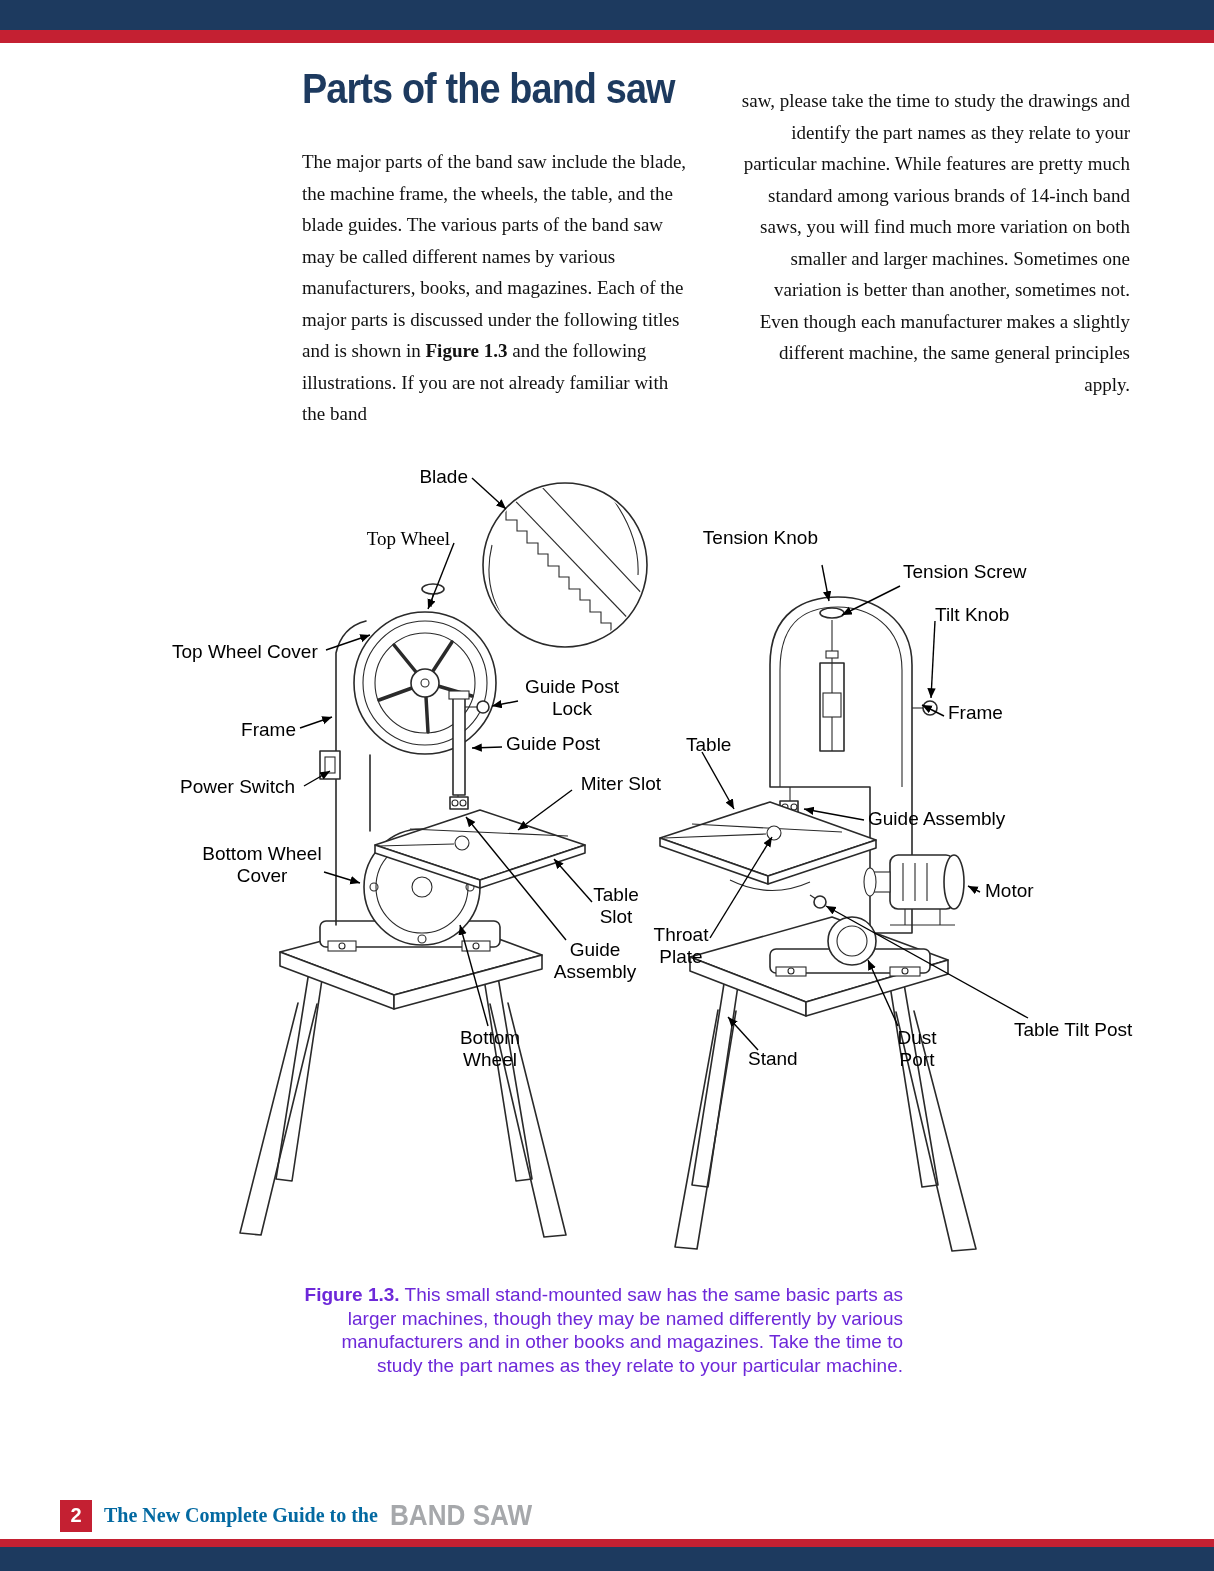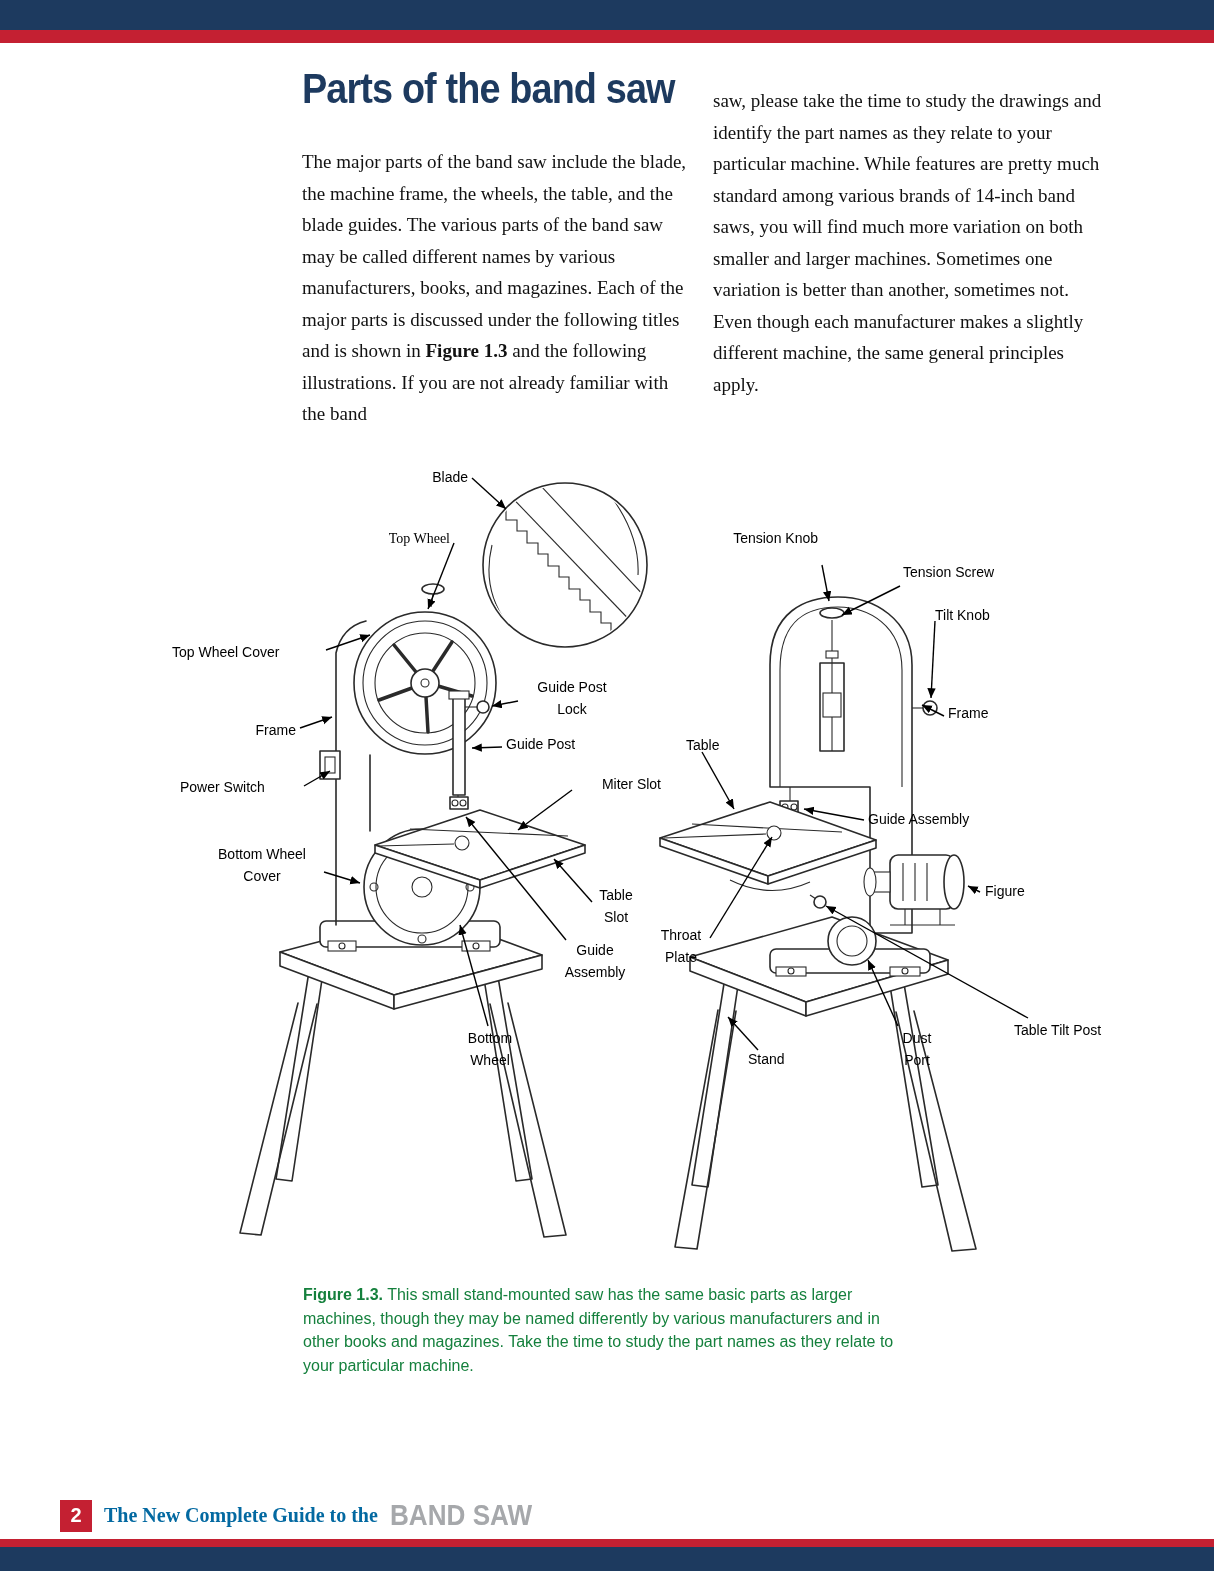--- a/index.html
+++ b/index.html
@@ -16,7 +16,7 @@
 
   .col{position:absolute;width:394px;font-size:19px;line-height:31.5px;text-align:left;}
   .col-left{left:302px;top:146px;}
-  .col-right{left:713px;top:85px;}
+  .col-right{left:736px;top:85px;text-align:right;}
 
   .figure{position:absolute;left:0;top:0;width:1214px;height:1571px;pointer-events:none;}
   .figure svg{position:absolute;left:170px;top:455px;}

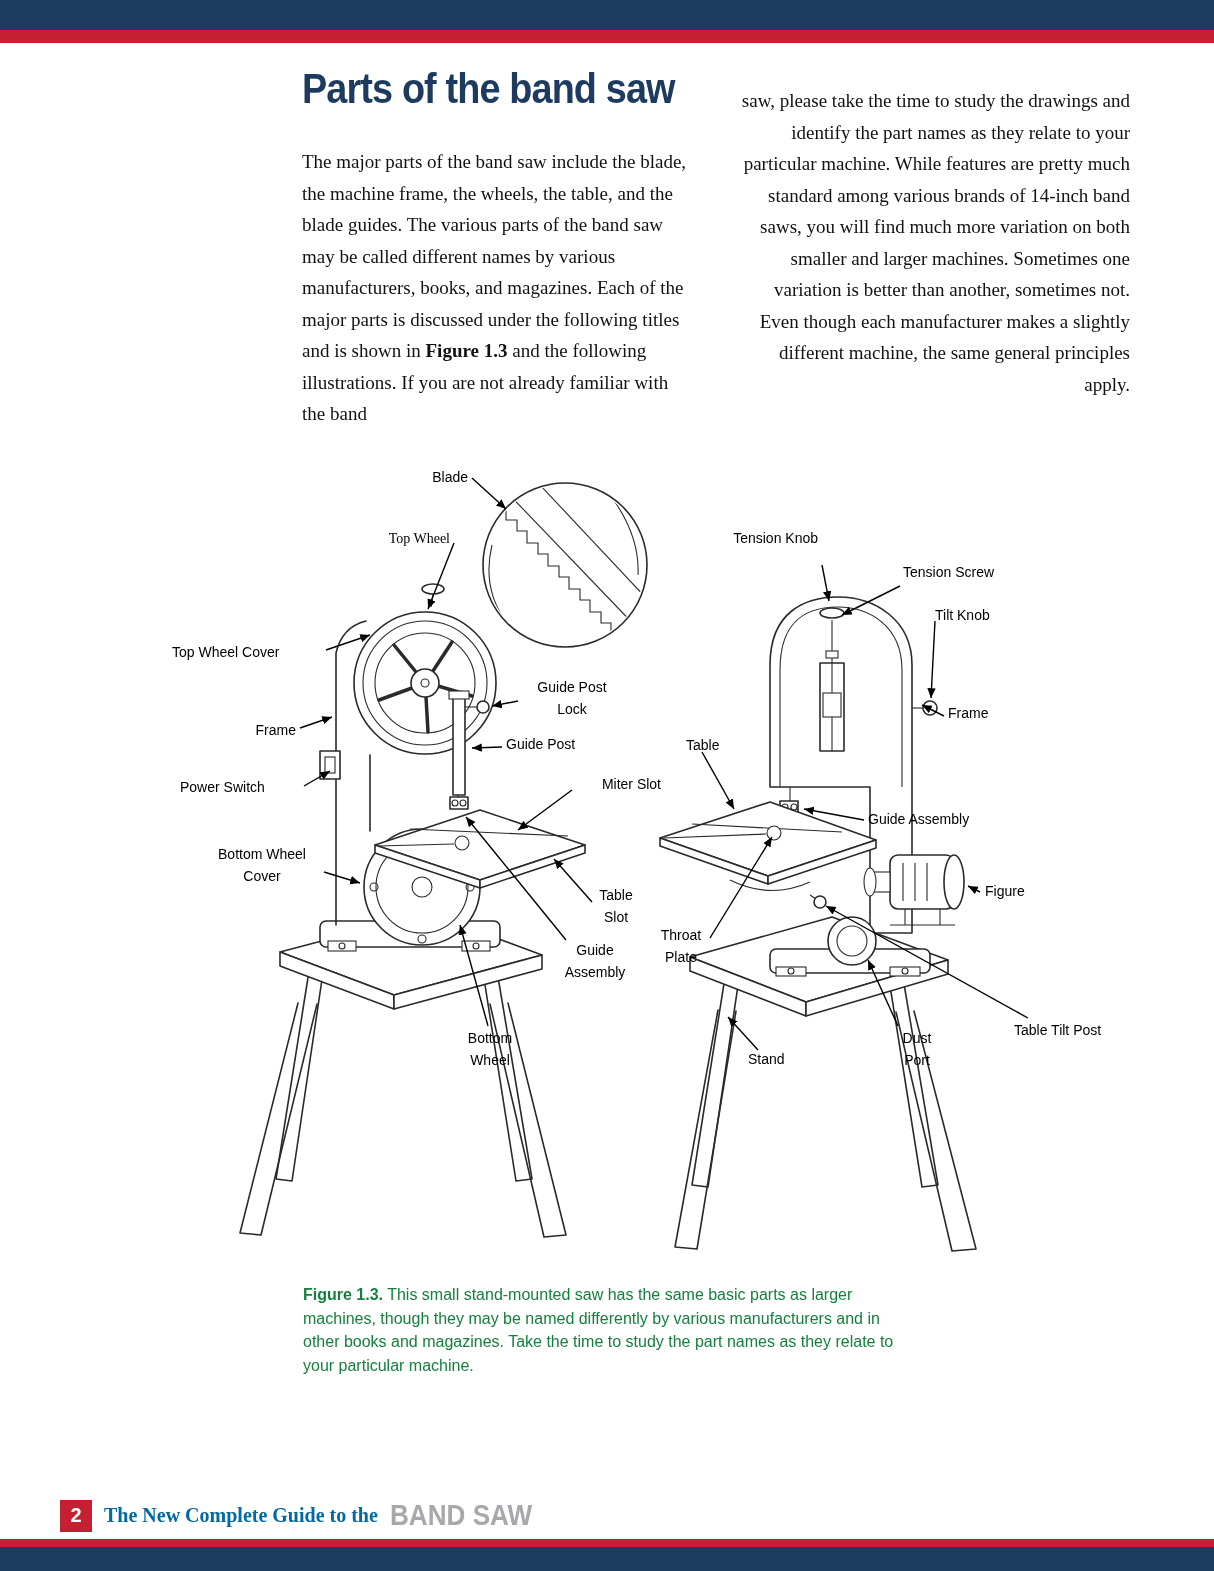--- a/index.html
+++ b/index.html
@@ -20,7 +20,7 @@
 
   .figure{position:absolute;left:0;top:0;width:1214px;height:1571px;pointer-events:none;}
   .figure svg{position:absolute;left:170px;top:455px;}
-  .flabel{position:absolute;font-family:"Liberation Sans",sans-serif;font-size:14px;
+  .flabel{position:absolute;font-family:"Liberation Sans",sans-serif;font-size:19px;
           line-height:22px;color:#000;white-space:pre-line;}
   .flabel.c{text-align:center;}
   .flabel.r{text-align:right;}

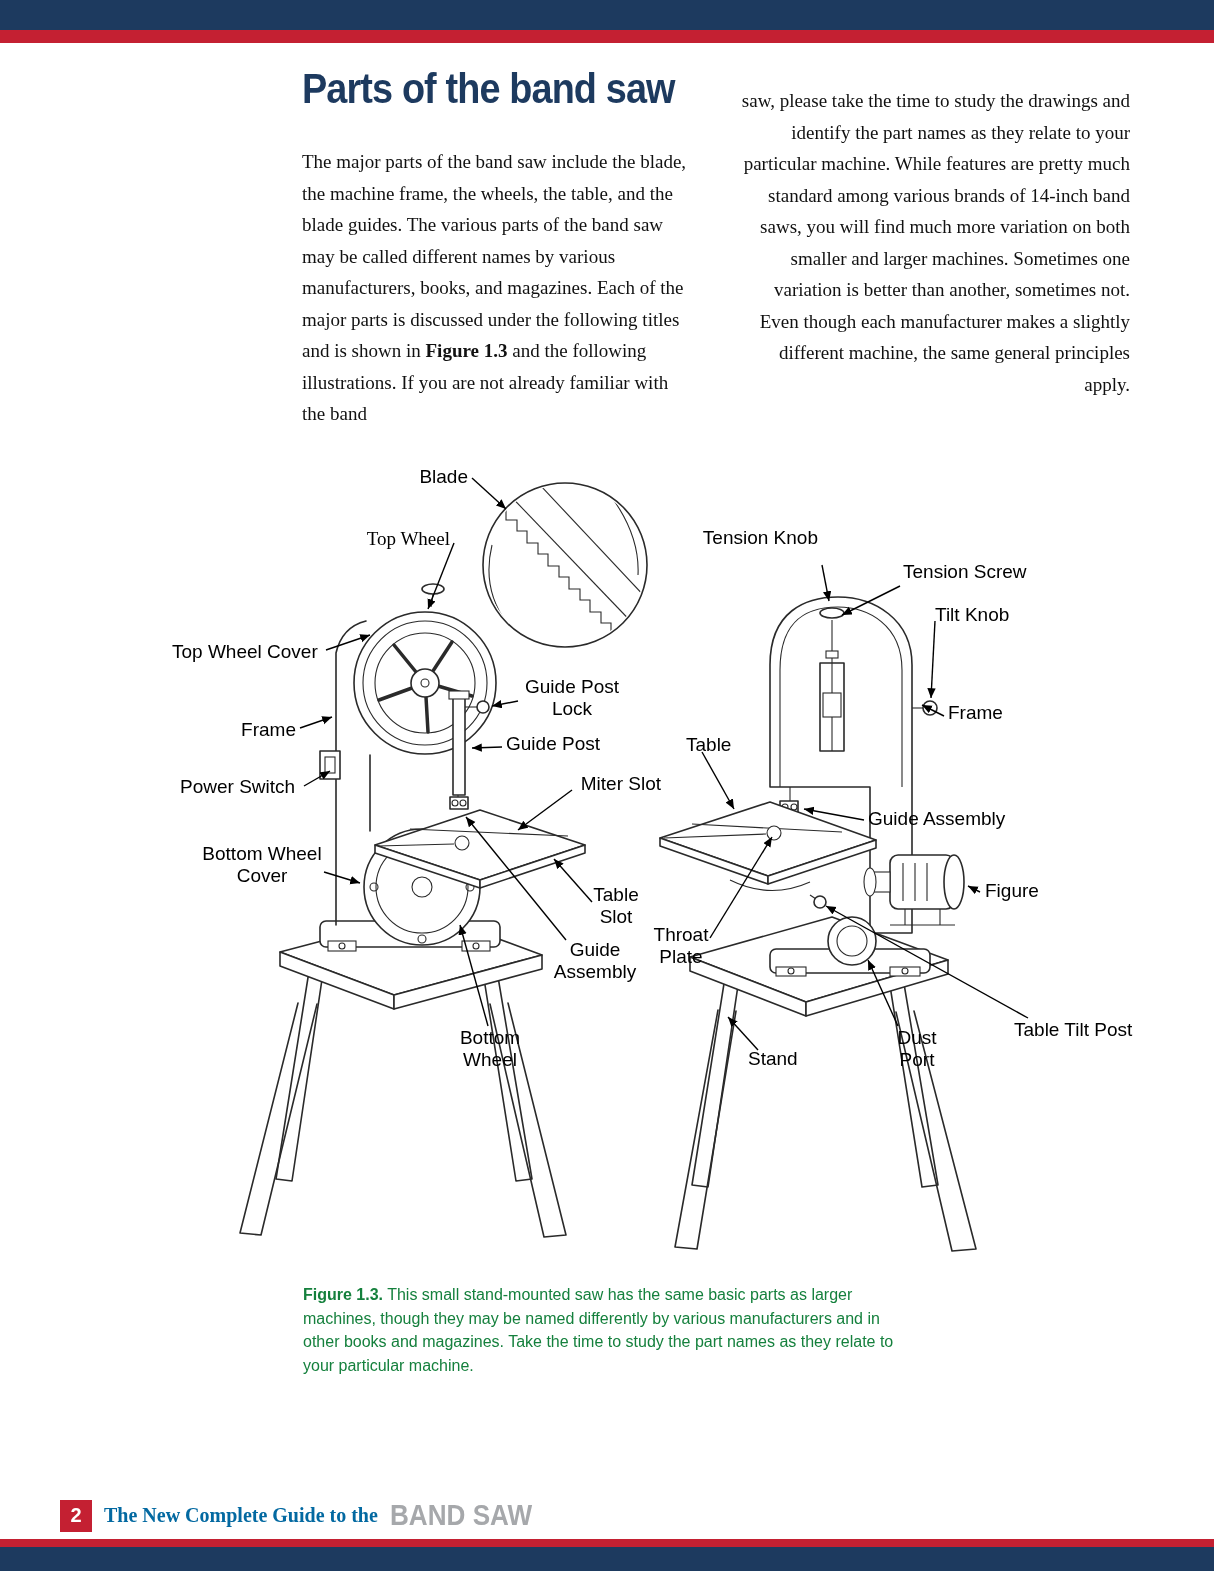--- a/index.html
+++ b/index.html
@@ -236,7 +236,7 @@
     <div class="flabel" style="left:868px;top:808px;">Guide Assembly</div>
     <div class="flabel c" style="left:192px;top:843px;width:140px;">Bottom Wheel
 Cover</div>
-    <div class="flabel" style="left:985px;top:880px;">Figure</div>
+    <div class="flabel" style="left:985px;top:880px;">Motor</div>
     <div class="flabel c" style="left:574px;top:884px;width:84px;">Table
 Slot</div>
     <div class="flabel c" style="left:639px;top:924px;width:84px;">Throat

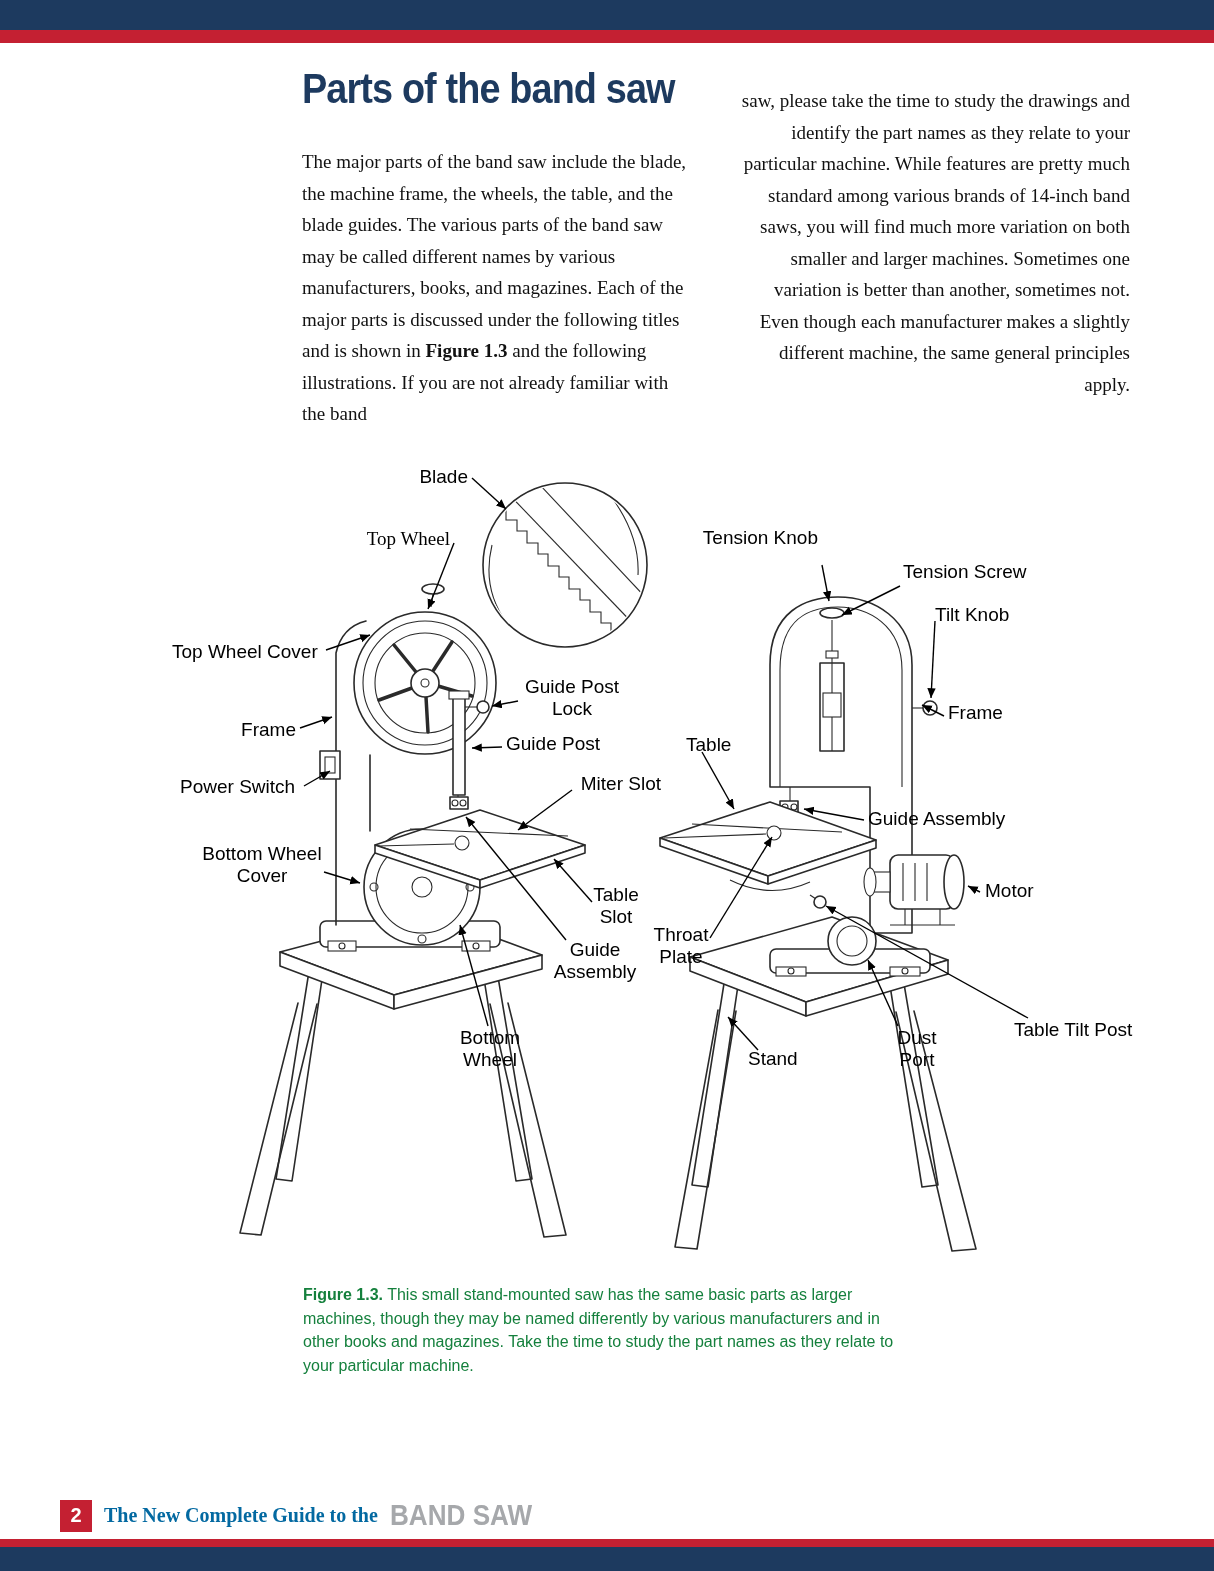--- a/index.html
+++ b/index.html
@@ -26,7 +26,7 @@
   .flabel.r{text-align:right;}
 
   .caption{position:absolute;left:303px;top:1283px;width:600px;
-           font-family:"Liberation Sans",sans-serif;font-size:16px;line-height:23.5px;color:#15803d;}
+           font-family:"Liberation Sans",sans-serif;font-size:19px;line-height:23.5px;color:#6d28d9;text-align:right;}
   .caption b{font-weight:700;}
 
   .footer{position:absolute;left:60px;top:1499px;display:flex;align-items:center;gap:12px;}

